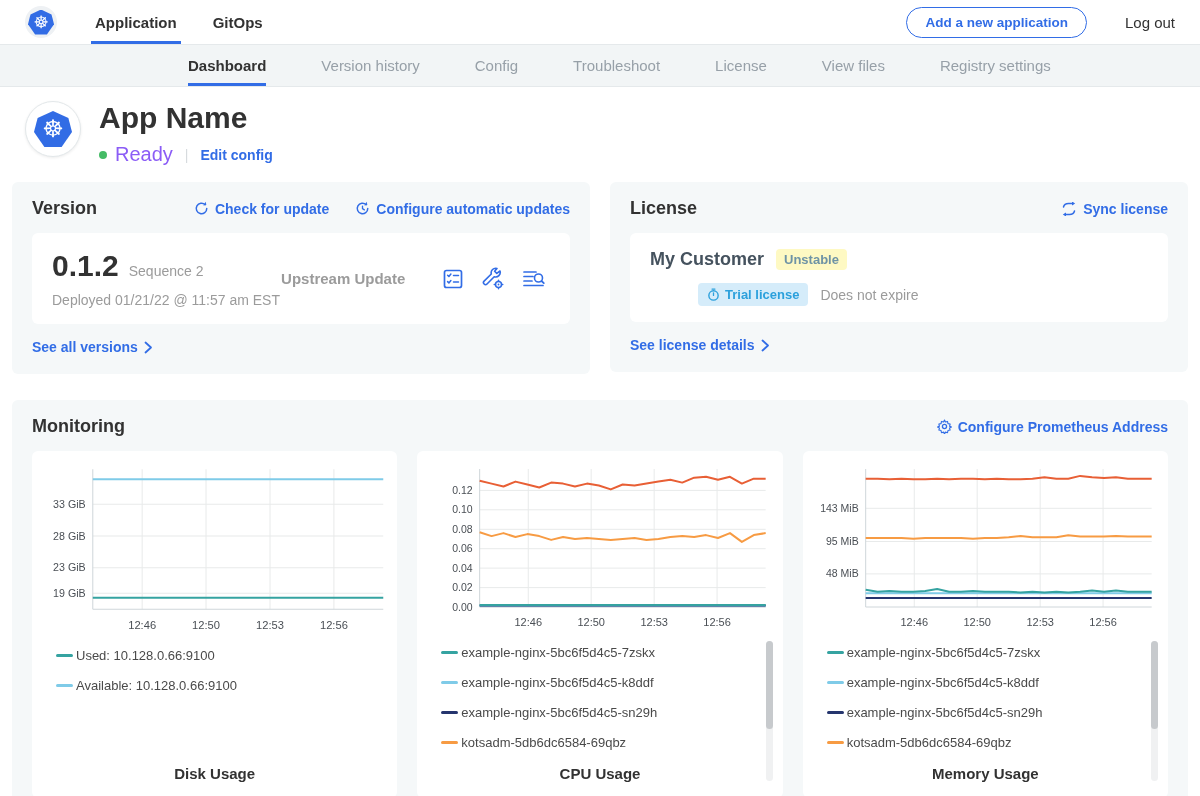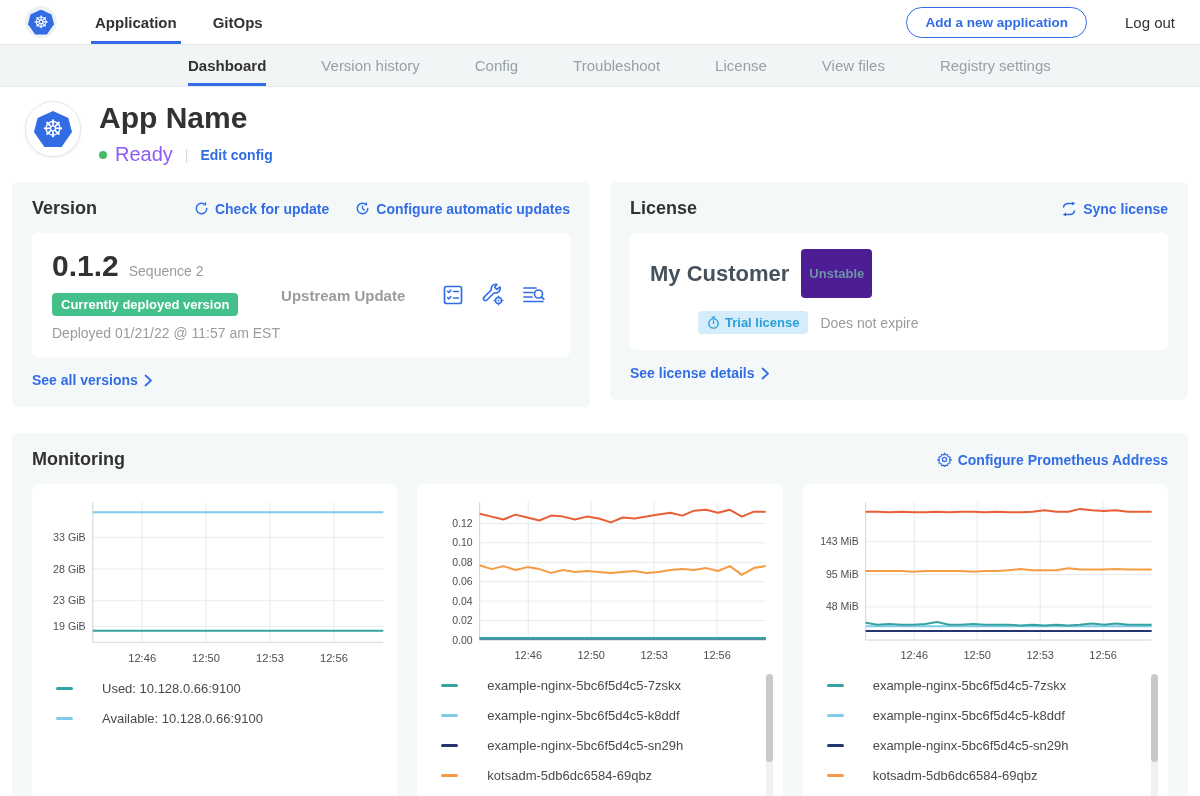--- a/index.html
+++ b/index.html
@@ -87,7 +87,7 @@
   .see-link { margin-top: 14px; }
   
   .lic-name-row { display: flex; align-items: center; gap: 12px; }
-  .lic-name { font-size: 22px; font-weight: 700; color: #45525e; }
+  .lic-name { font-size: 18px; font-weight: 700; color: #45525e; }
   .muted-badge { background: #4c1d95; color: #6e93a5; font-size: 13px; font-weight: 700; padding: 17px 8px; border-radius: 4px; }
   .lic-row2 { display: flex; align-items: center; gap: 12px; margin-top: 13px; padding-left: 48px; }
   .trial-badge {

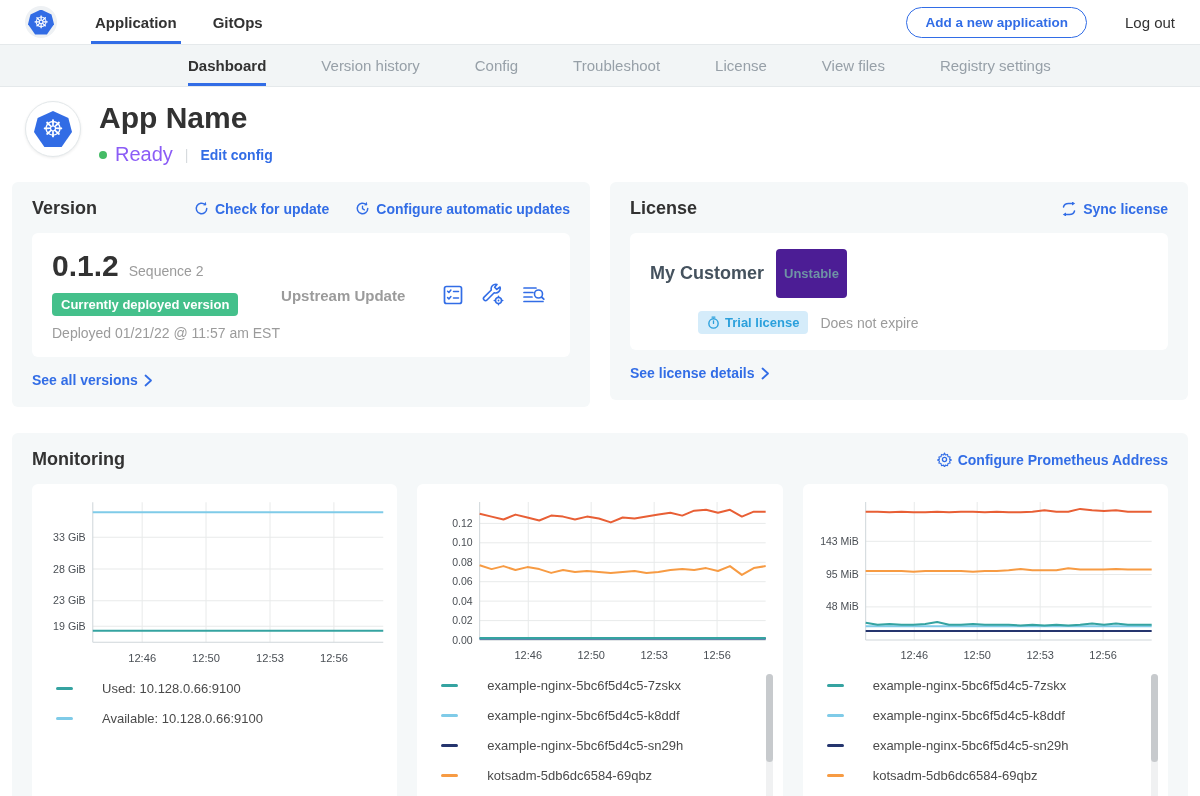--- a/index.html
+++ b/index.html
@@ -88,7 +88,7 @@
   
   .lic-name-row { display: flex; align-items: center; gap: 12px; }
   .lic-name { font-size: 18px; font-weight: 700; color: #45525e; }
-  .muted-badge { background: #4c1d95; color: #6e93a5; font-size: 13px; font-weight: 700; padding: 17px 8px; border-radius: 4px; }
+  .muted-badge { background: #fef9c3; color: #6e93a5; font-size: 13px; font-weight: 700; padding: 3px 8px; border-radius: 4px; }
   .lic-row2 { display: flex; align-items: center; gap: 12px; margin-top: 13px; padding-left: 48px; }
   .trial-badge {
     background: #d5ecfa; color: #2BA0DC; font-size: 13px; font-weight: 700;

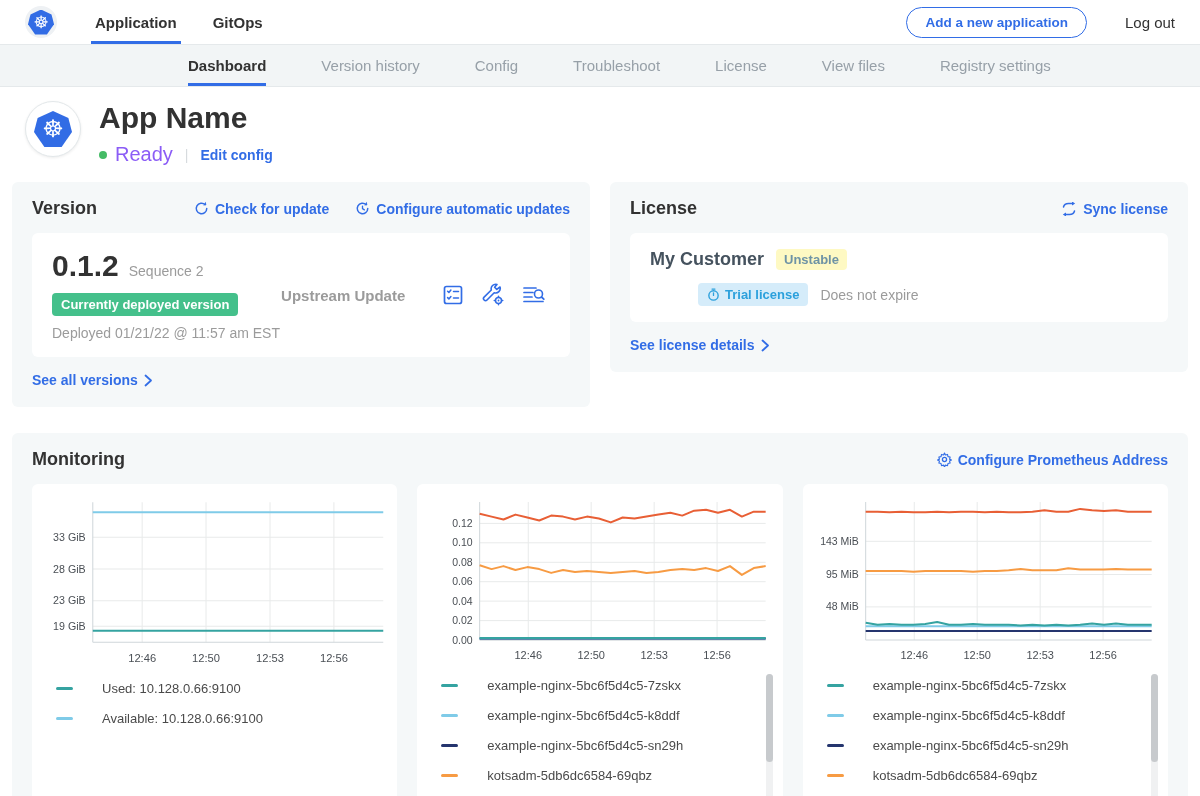--- a/index.html
+++ b/index.html
@@ -189,7 +189,6 @@
           <span class="v-num">0.1.2</span>
           <span class="v-seq">Sequence 2</span>
         </div>
-        <span class="green-badge">Currently deployed version</span>
         <div class="deployed-at">Deployed 01/21/22 @ 11:57 am EST</div>
       </div>
       <div class="v-mid">Upstream Update</div>

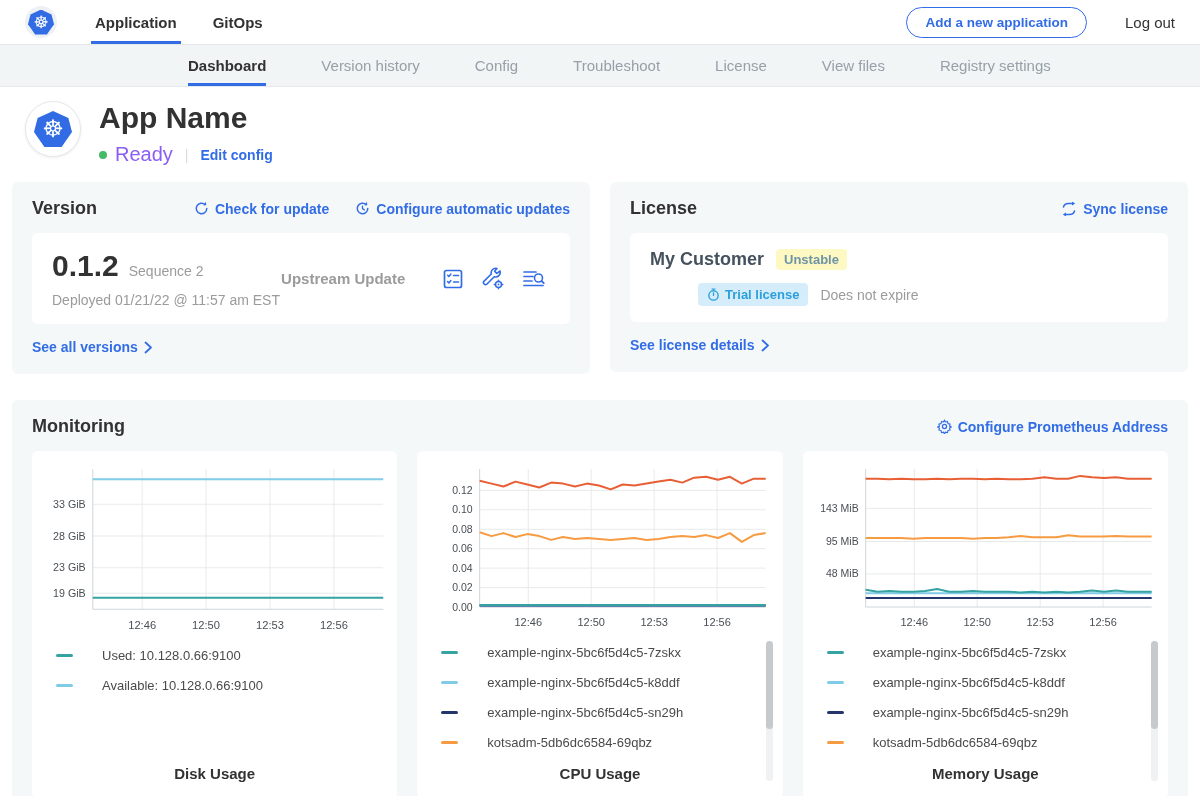--- a/index.html
+++ b/index.html
@@ -105,7 +105,7 @@
   svg .ytick { fill: #4a4f55; font-size: 10.5px; text-anchor: end; font-family: "Liberation Sans", sans-serif; }
   svg .xtick { fill: #4a4f55; font-size: 11px; font-family: "Liberation Sans", sans-serif; }
   .legend-wrap { position: relative; margin: 12px 0 0 14px; flex: 0 0 auto; padding-right: 14px; }
-  .legend-item { display: flex; align-items: center; gap: 29px; margin-bottom: 15px; }
+  .legend-item { display: flex; align-items: center; gap: 3px; margin-bottom: 15px; }
   .swatch { width: 17px; height: 3px; border-radius: 2px; flex: 0 0 auto; }
   .legend-label { font-size: 13px; color: #4a4a4a; }
   .legend-scrollbar {

